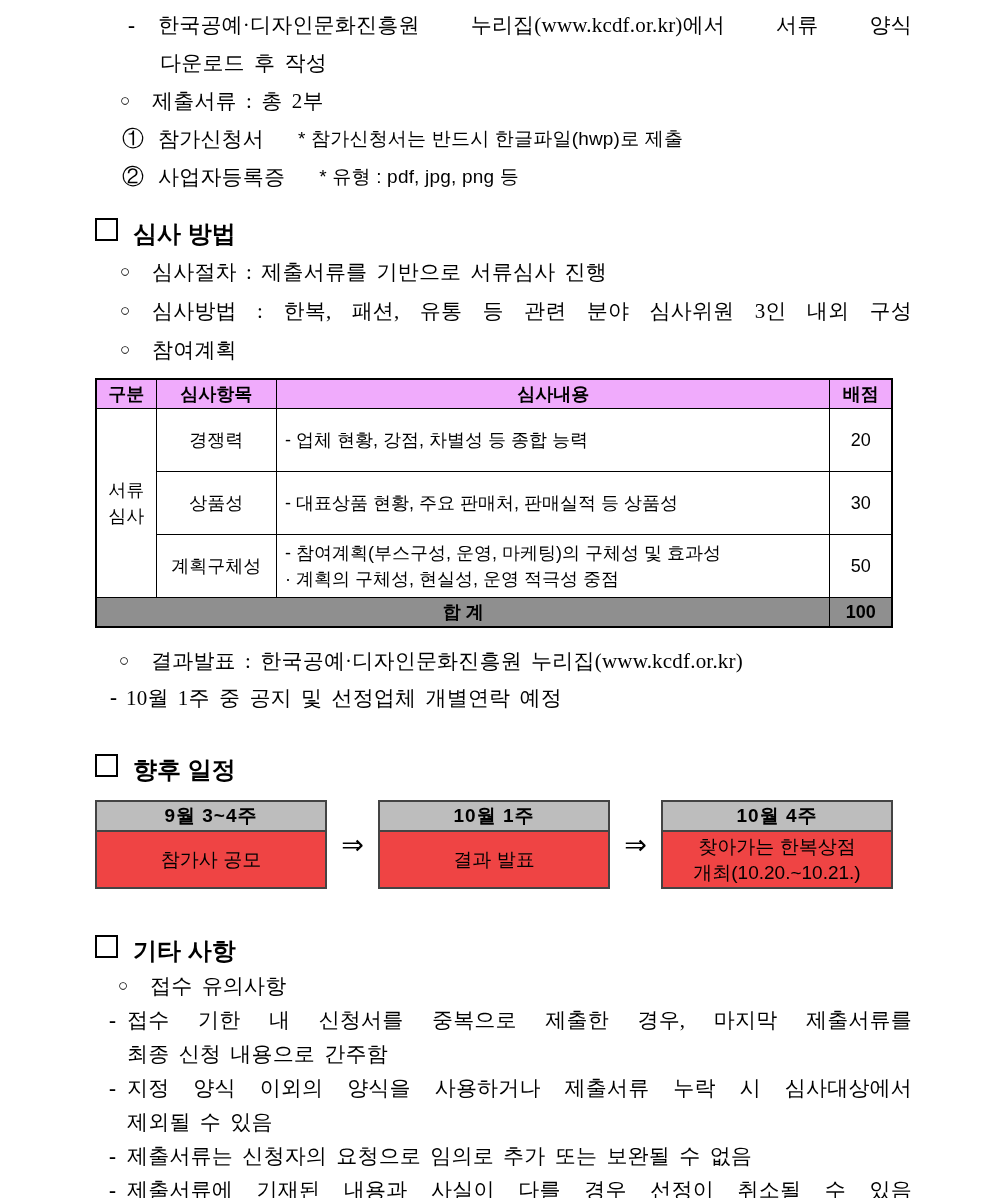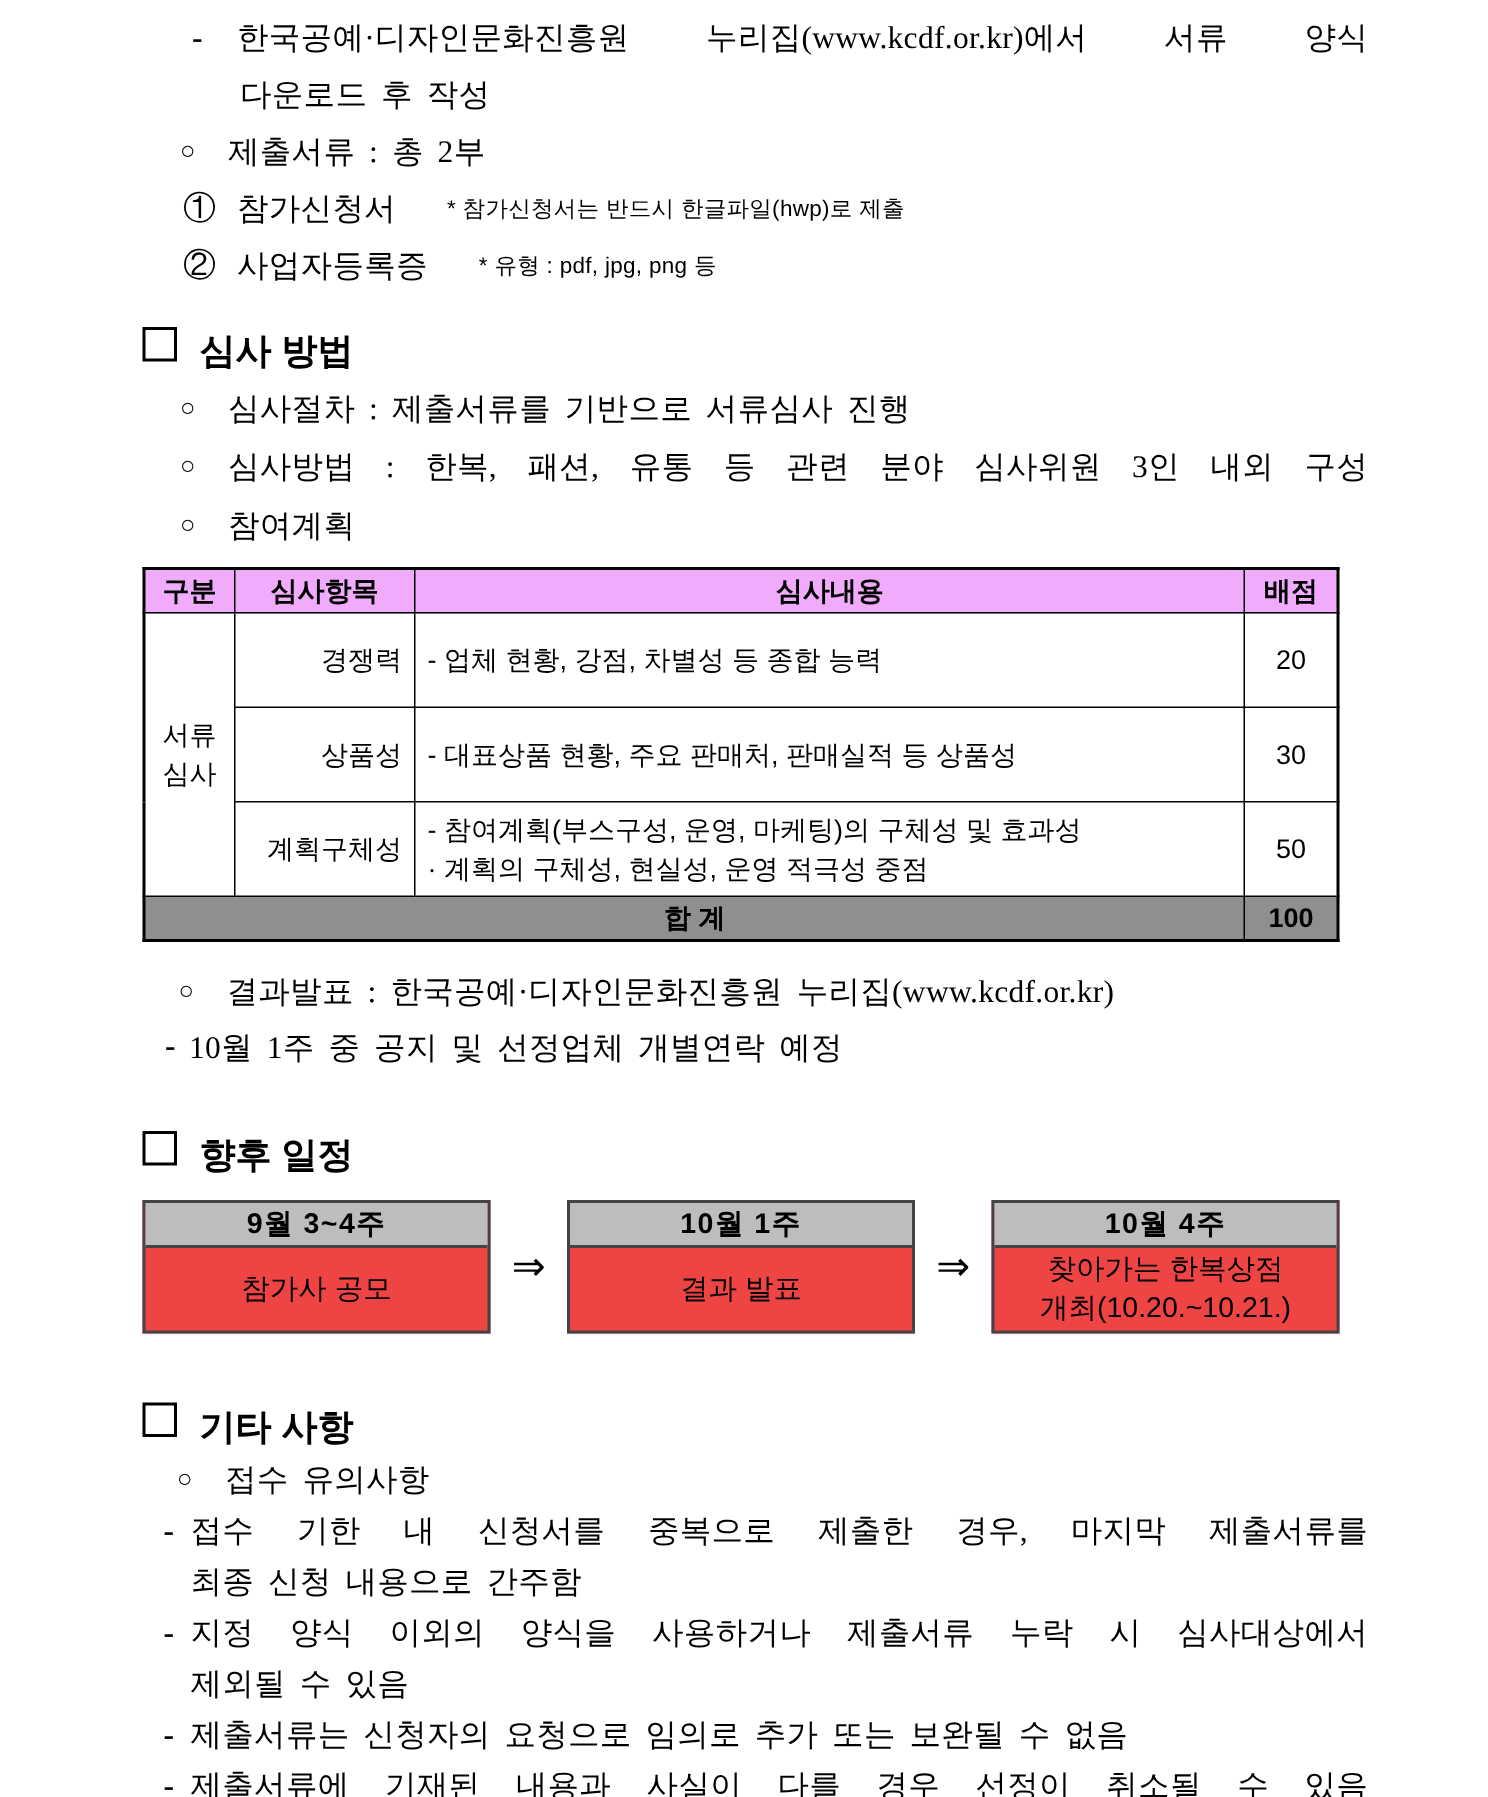--- a/index.html
+++ b/index.html
@@ -18,7 +18,7 @@
   .m-circle{width:32px;margin-left:25px;font-size:17px;}
   .m-num{width:36px;margin-left:27px;font-size:22px;}
   .indent-cont{padding-left:65px;}
-  .note{font-family:"Liberation Sans","DejaVu Sans",sans-serif;font-size:15px;word-spacing:normal;margin-left:34px;flex:0 0 auto;}
+  .note{font-family:"Liberation Sans","DejaVu Sans",sans-serif;font-size:19px;word-spacing:normal;margin-left:34px;flex:0 0 auto;}
   .lbl{flex:0 0 auto;}
 
   

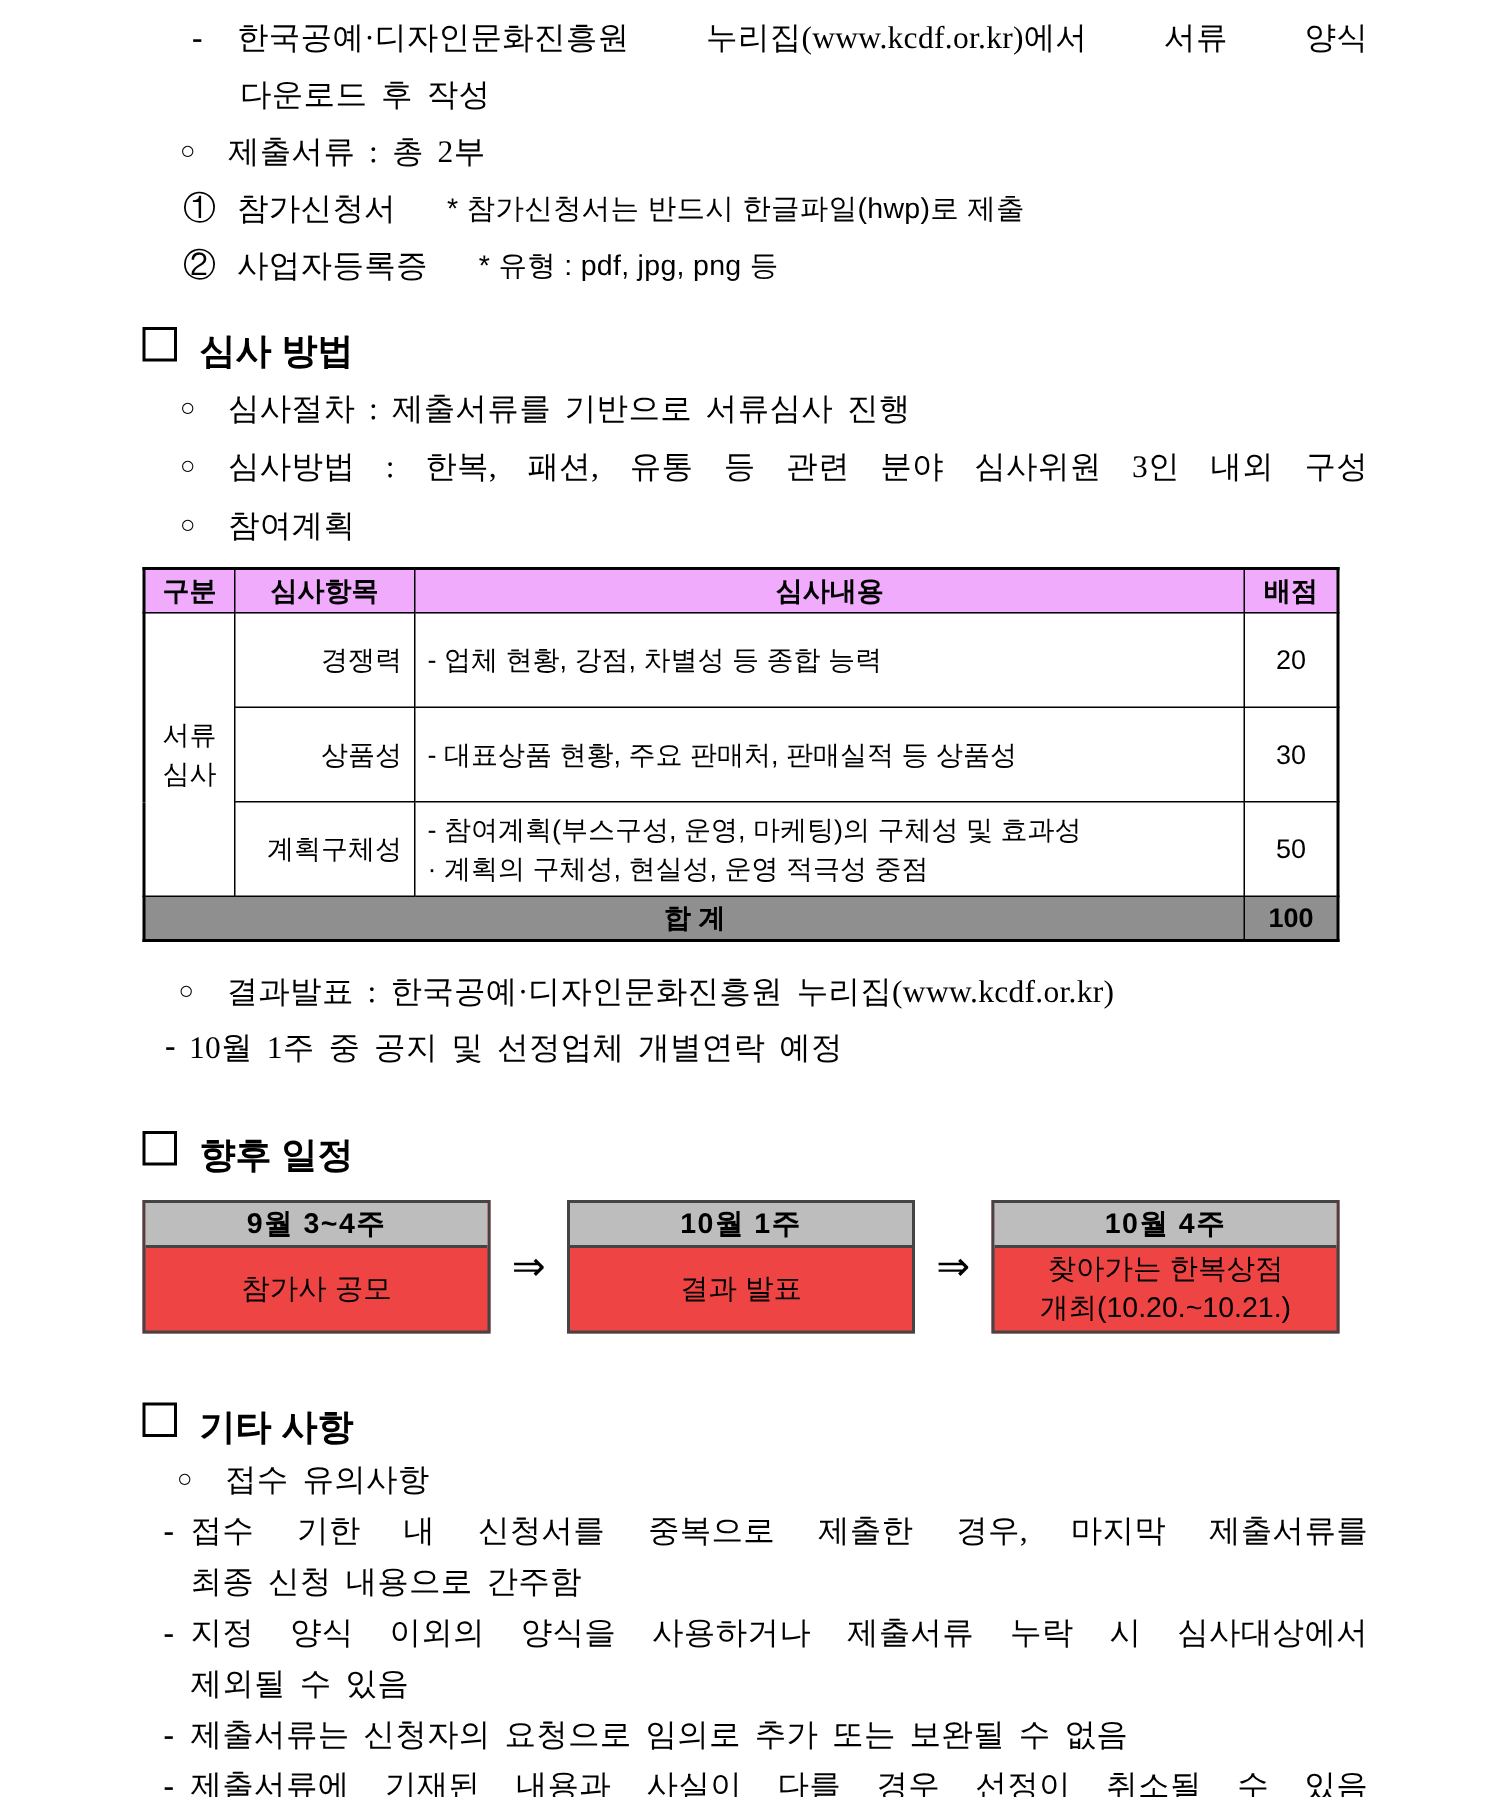--- a/index.html
+++ b/index.html
@@ -38,7 +38,7 @@
   table.score{border:2px solid #000;}
   table.score thead th{background:#f0abfc;height:28px;font-weight:bold;text-align:center;padding:0 4px;}
   td.cgroup{text-align:center;white-space:pre-line;line-height:26px;}
-  td.citem{text-align:right;height:62px;}
+  td.citem{text-align:center;height:62px;}
   td.ccontent{text-align:left;line-height:26px;}
   td.cscore{text-align:center;}
   tr.total td{background:#8f8f8f;height:28px;font-weight:bold;text-align:center;}

